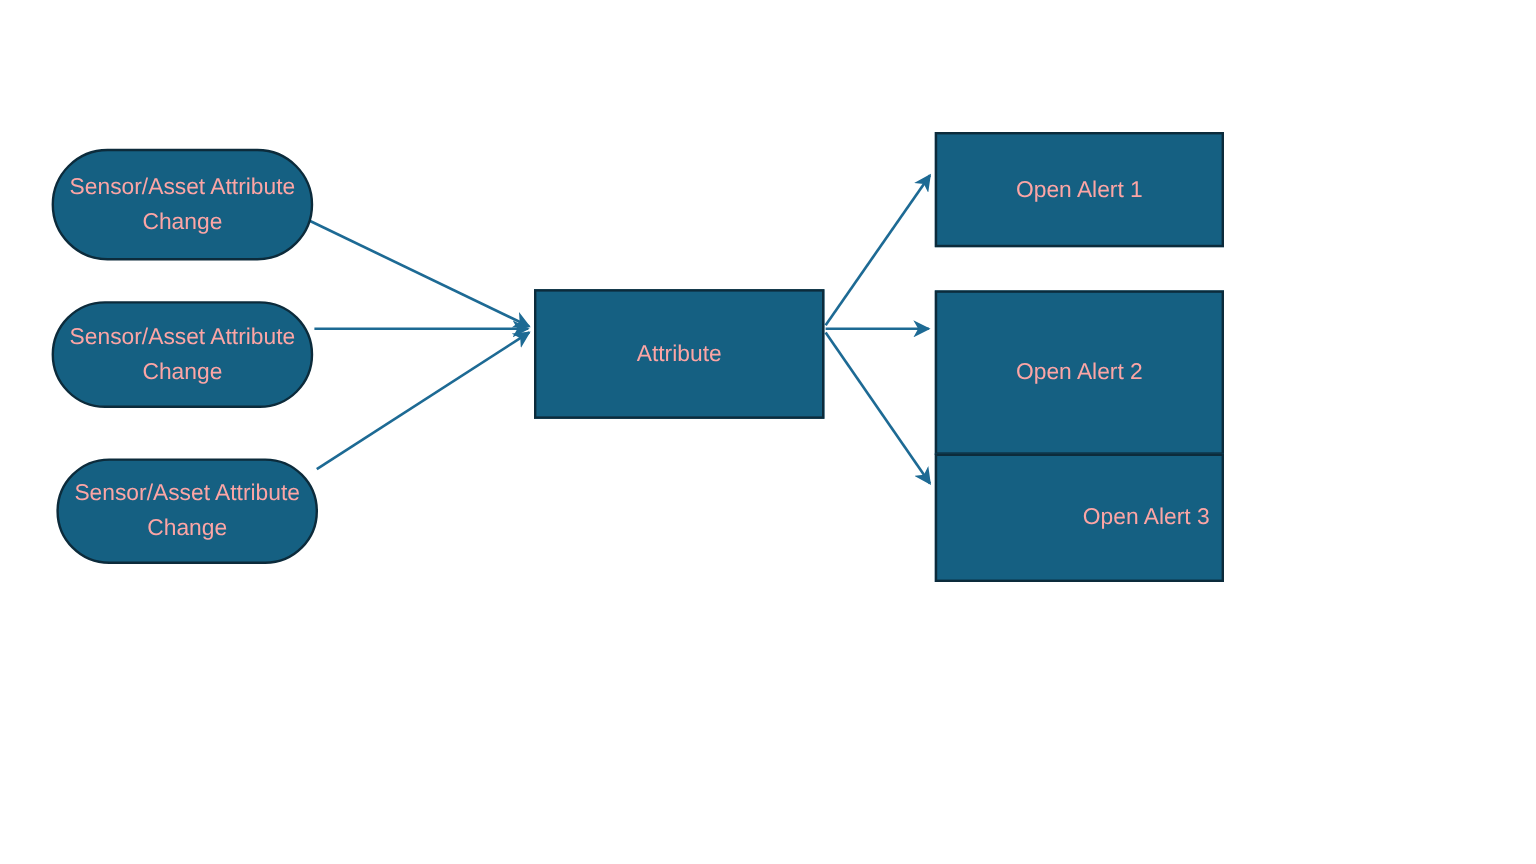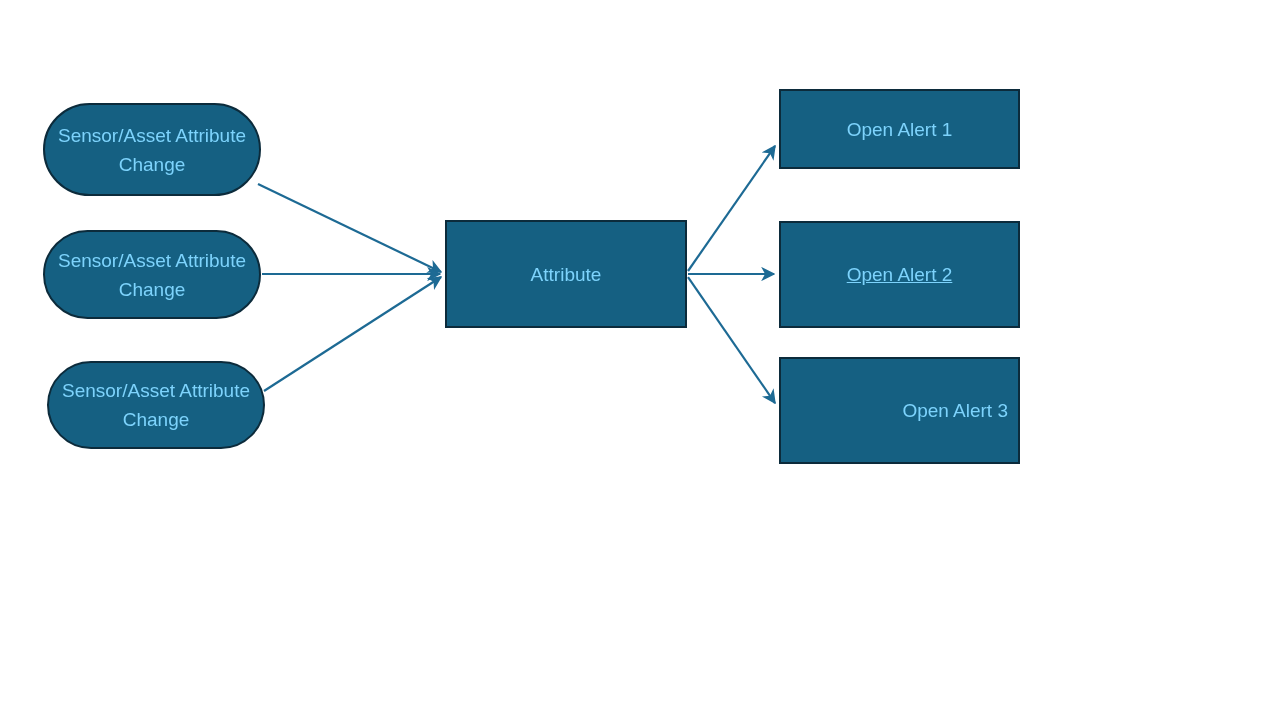--- a/index.html
+++ b/index.html
@@ -27,7 +27,7 @@
     box-sizing: border-box;
     background: #156082;
     border: 2px solid #0c2b3b;
-    color: #7dd3fc;
+    color: #fca5a5;
     display: flex;
     align-items: center;
     justify-content: center;
@@ -35,6 +35,7 @@
     font-size: 19px;
     line-height: 29px;
     padding: 16px 10px;
+    margin-top: 21px;
   }
   .pill {
     border-radius: 47px;

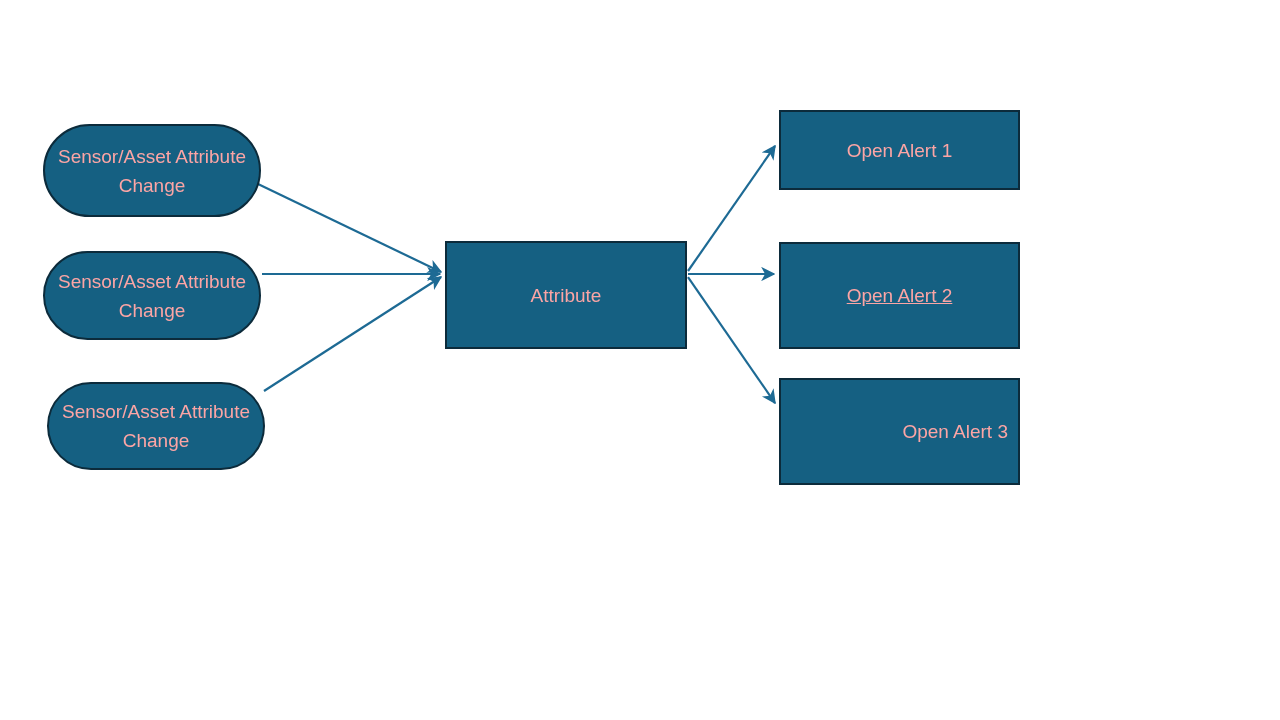--- a/index.html
+++ b/index.html
@@ -48,7 +48,7 @@
   .n-s2 { left: 43px;  top: 230px; width: 218px; height: 89px;  }
   .n-s3 { left: 47px;  top: 361px; width: 218px; height: 88px;  }
   .n-th { left: 445px; top: 220px; width: 242px; height: 108px; }
-  .n-a1 { left: 779px; top: 89px;  width: 241px; height: 80px; }
+  .n-a1 { left: 779px; top: 89px;  width: 241px; height: 96px; }
   .n-a2 { left: 779px; top: 221px; width: 241px; height: 107px; text-decoration: underline; }
   .n-a3 { left: 779px; top: 357px; width: 241px; height: 107px; justify-content: flex-end; }
 </style>

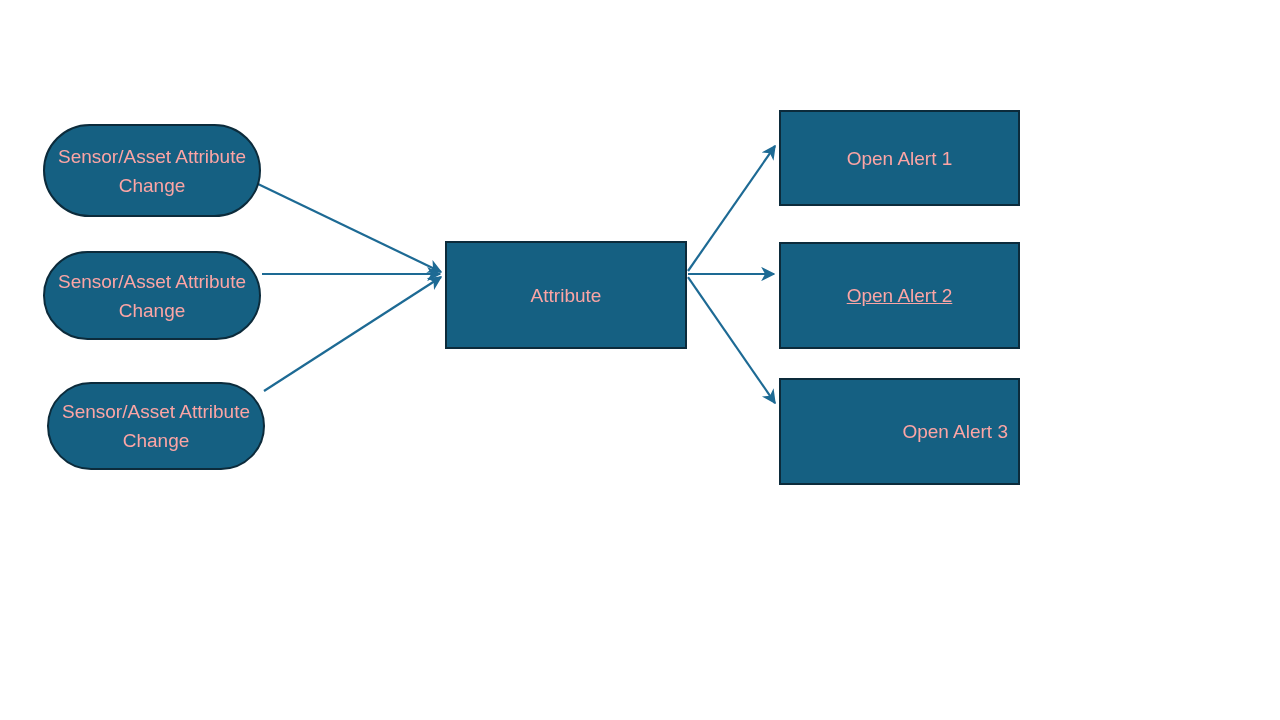--- a/index.html
+++ b/index.html
@@ -49,7 +49,7 @@
   .n-s3 { left: 47px;  top: 361px; width: 218px; height: 88px;  }
   .n-th { left: 445px; top: 220px; width: 242px; height: 108px; }
   .n-a1 { left: 779px; top: 89px;  width: 241px; height: 96px; }
-  .n-a2 { left: 779px; top: 221px; width: 241px; height: 107px; text-decoration: underline; }
+  .n-a2 { left: 779px; top: 221px; width: 241px; height: 137px; }
   .n-a3 { left: 779px; top: 357px; width: 241px; height: 107px; justify-content: flex-end; }
 </style>
 </head>

